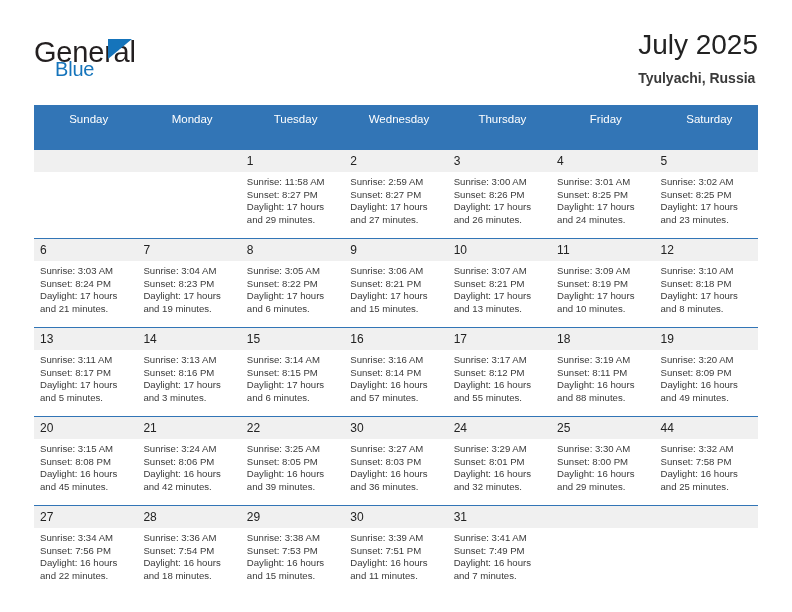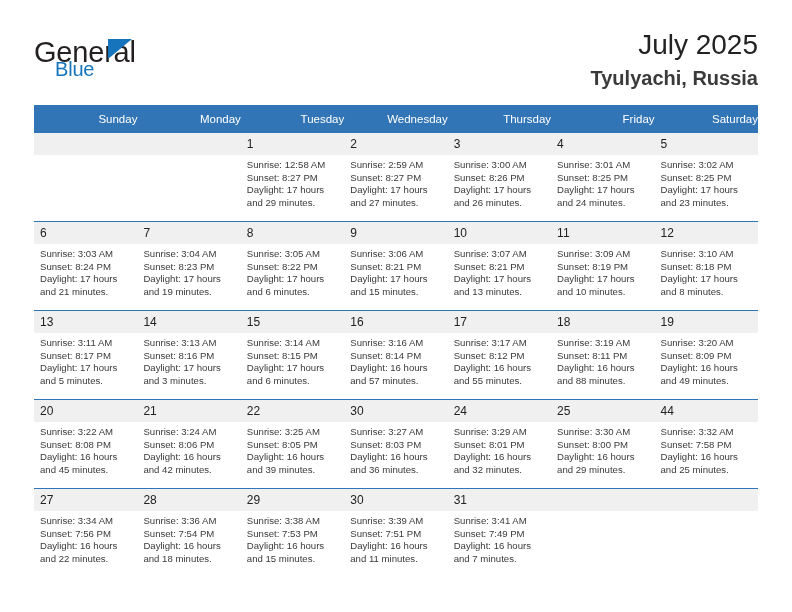--- a/index.html
+++ b/index.html
@@ -68,7 +68,7 @@
     position: absolute;
     right: 0;
     top: 0;
-    text-align: right;
+    text-align: left;
   }
   .month-title {
     font-size: 28px;

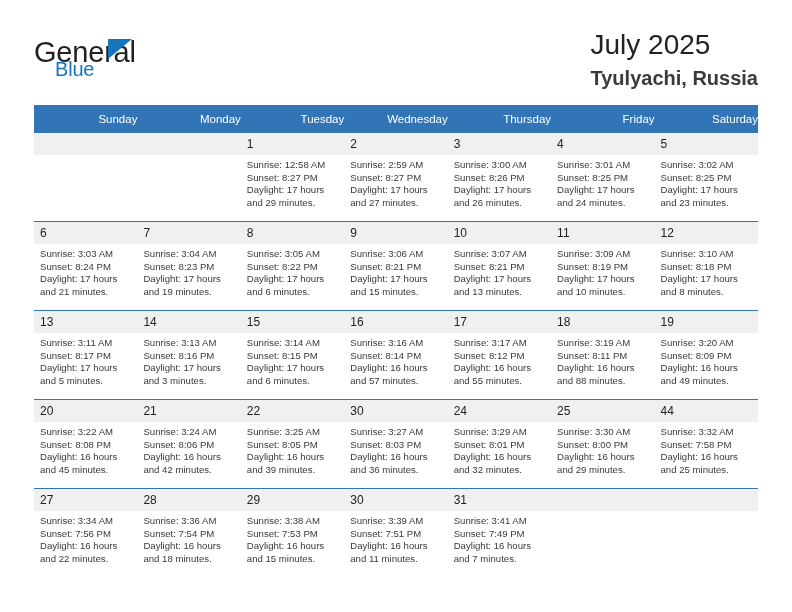--- a/index.html
+++ b/index.html
@@ -78,7 +78,7 @@
     white-space: nowrap;
   }
   .location {
-    font-size: 20px;
+    font-size: 14px;
     font-weight: bold;
     color: #3a3a3a;
     line-height: 20px;

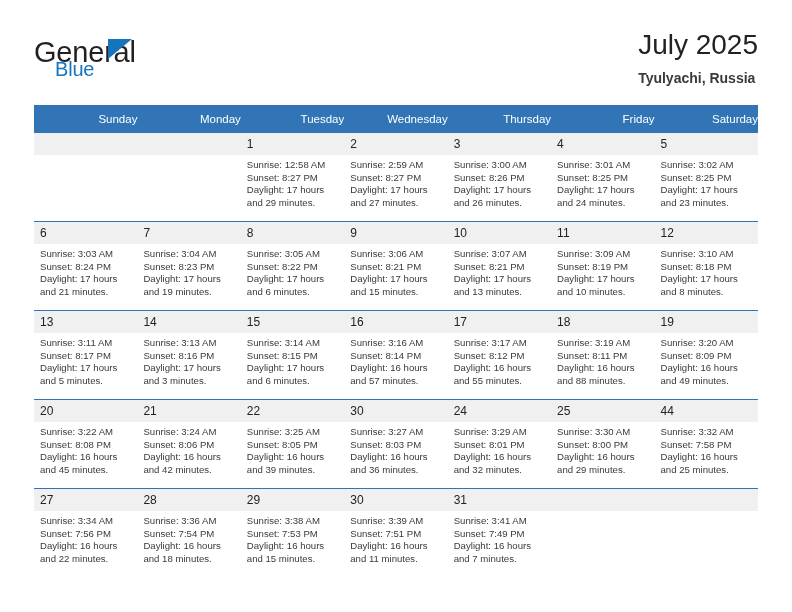--- a/index.html
+++ b/index.html
@@ -100,8 +100,8 @@
     color: #ffffff;
     font-size: 11.5px;
     font-weight: normal;
-    text-align: right;
-    padding: 5px 0 5px 6px;
+    text-align: center;
+    padding: 5px 0 22px 6px;
     height: 18px;
     border: none;
   }

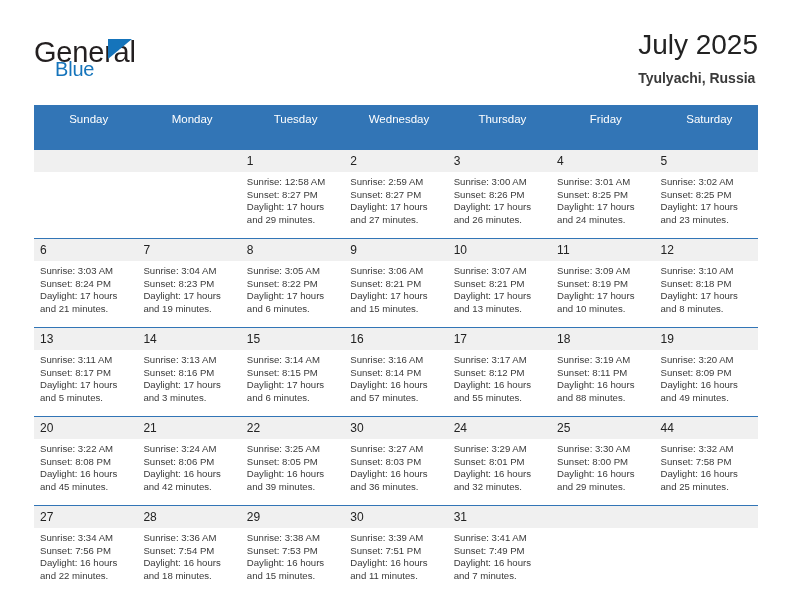--- a/index.html
+++ b/index.html
@@ -185,7 +185,7 @@
           <td>
             <div class="daynum">1</div>
             <div class="detail">
-              <div>Sunrise: 12:58 AM</div>
+              <div>Sunrise: 11:58 AM</div>
               <div>Sunset: 8:27 PM</div>
               <div>Daylight: 17 hours</div>
               <div>and 29 minutes.</div>

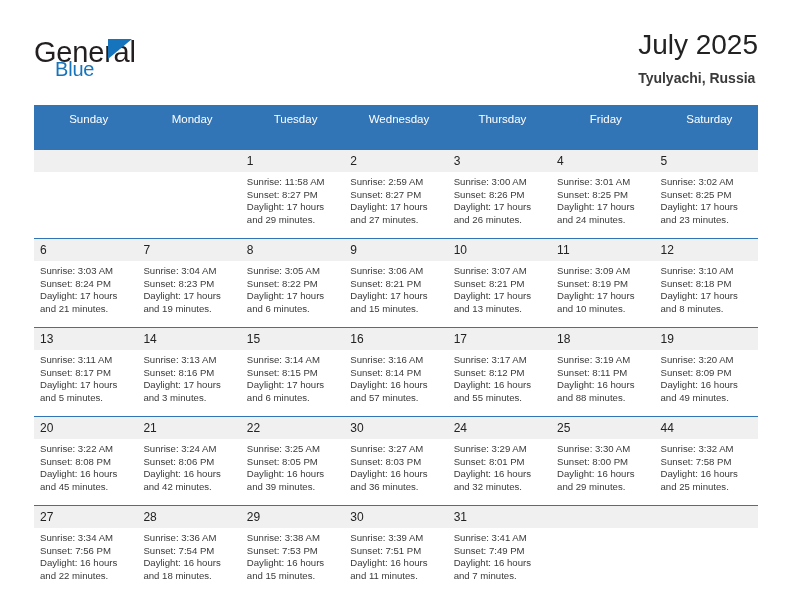--- a/index.html
+++ b/index.html
@@ -362,7 +362,7 @@
           <td>
             <div class="daynum">20</div>
             <div class="detail">
-              <div>Sunrise: 3:22 AM</div>
+              <div>Sunrise: 3:15 AM</div>
               <div>Sunset: 8:08 PM</div>
               <div>Daylight: 16 hours</div>
               <div>and 45 minutes.</div>

